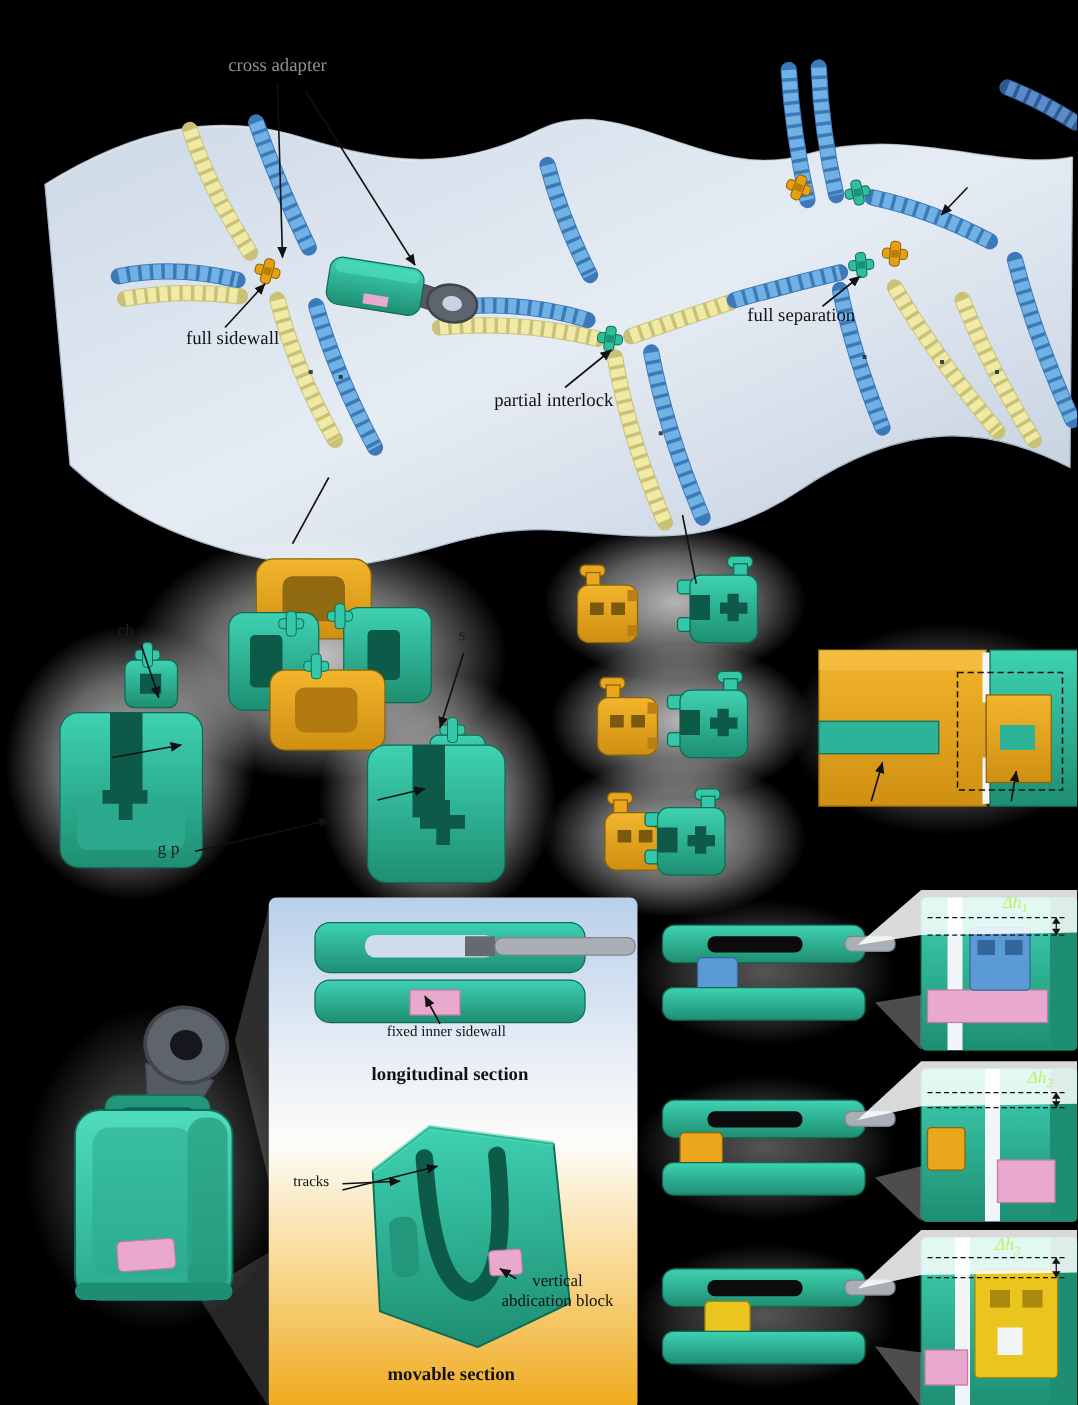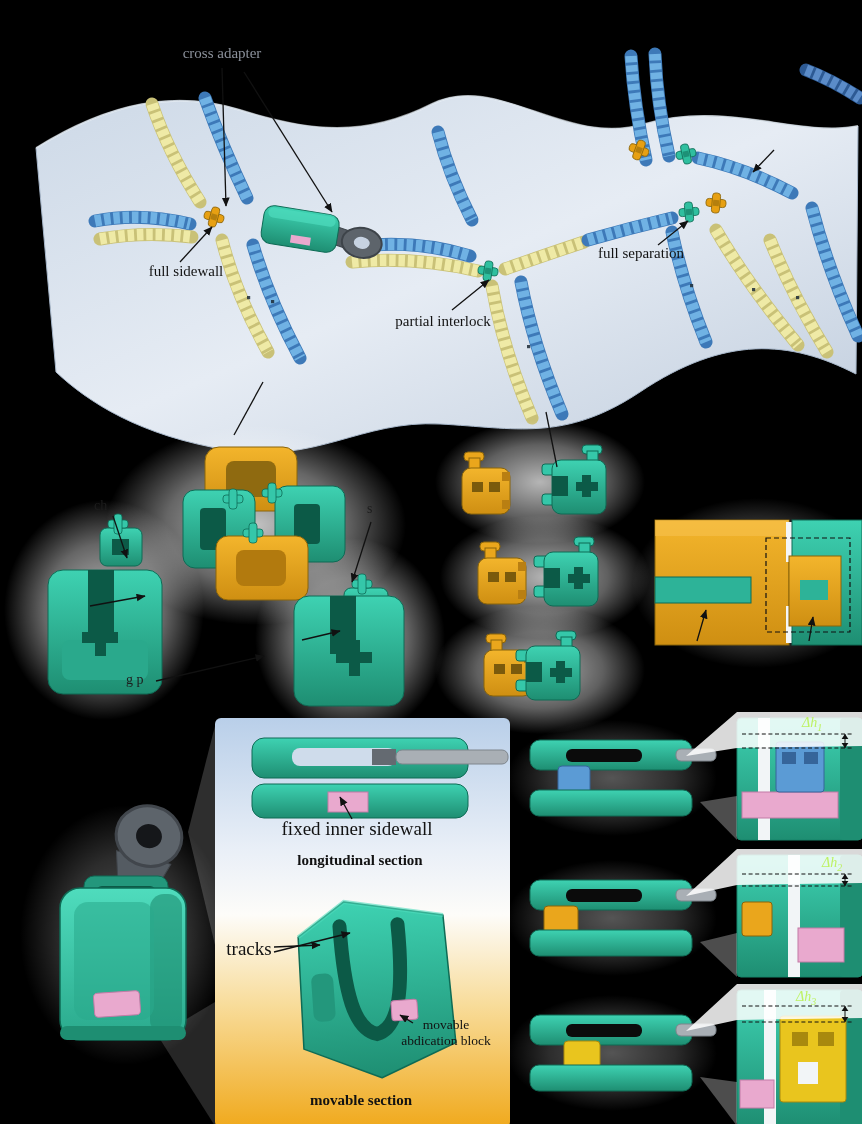--- a/index.html
+++ b/index.html
@@ -10,7 +10,7 @@
   .center{transform:translateX(-50%);}
   .gray{color:#8b919b;}
   .bold{font-weight:bold;}
-  .small{font-size:19px;}
+  .small{font-size:12px;}
   .frag{font-size:14px;color:#1d1d1d;}
   .dh{position:absolute;font-style:italic;font-size:14px;color:#bef264;white-space:nowrap;}
   .dh sub{font-size:10px;}

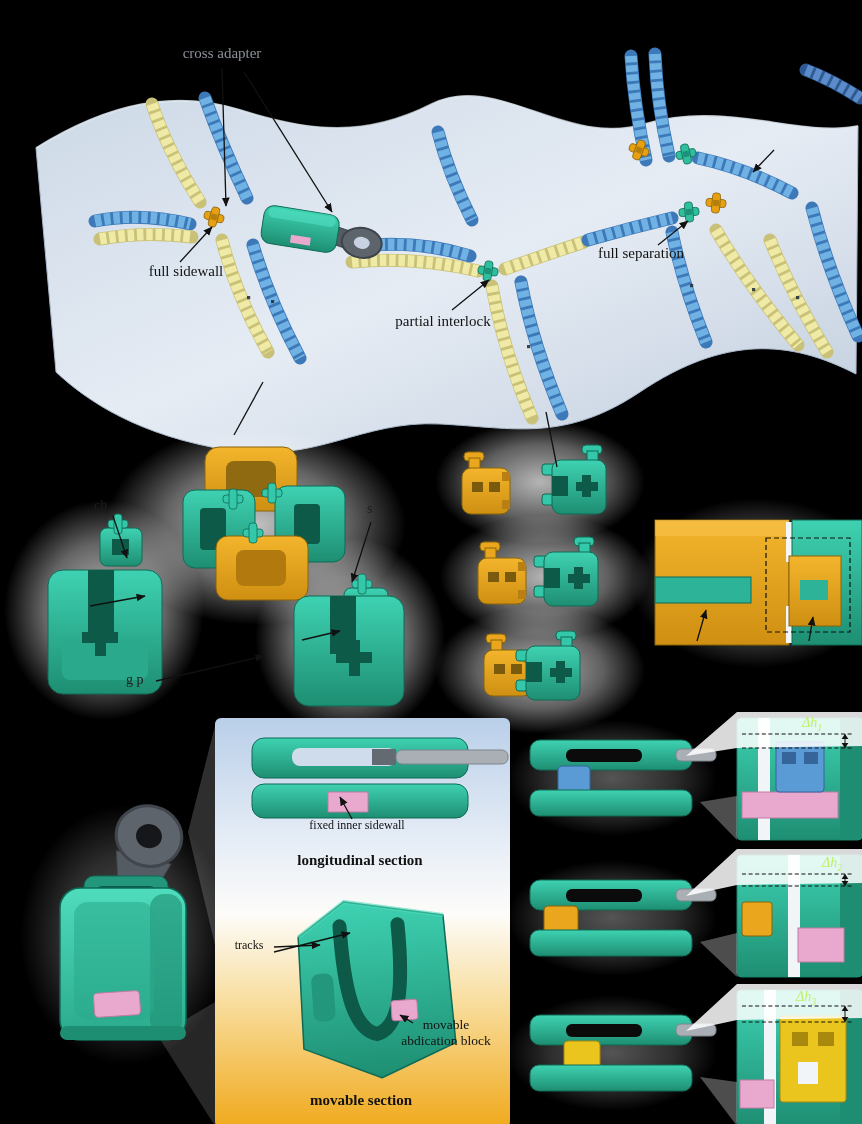--- a/index.html
+++ b/index.html
@@ -471,7 +471,7 @@
 <div class="lbl center bold" style="left:360px;top:812px;">longitudinal section</div>
 <div class="lbl center small" style="left:249px;top:899px;">tracks</div>
 <div class="two-line" style="left:446px;top:977px;">
-  <div>movable</div>
+  <div>vertical</div>
   <div>abdication block</div>
 </div>
 <div class="lbl center bold" style="left:361px;top:1052px;">movable section</div>

